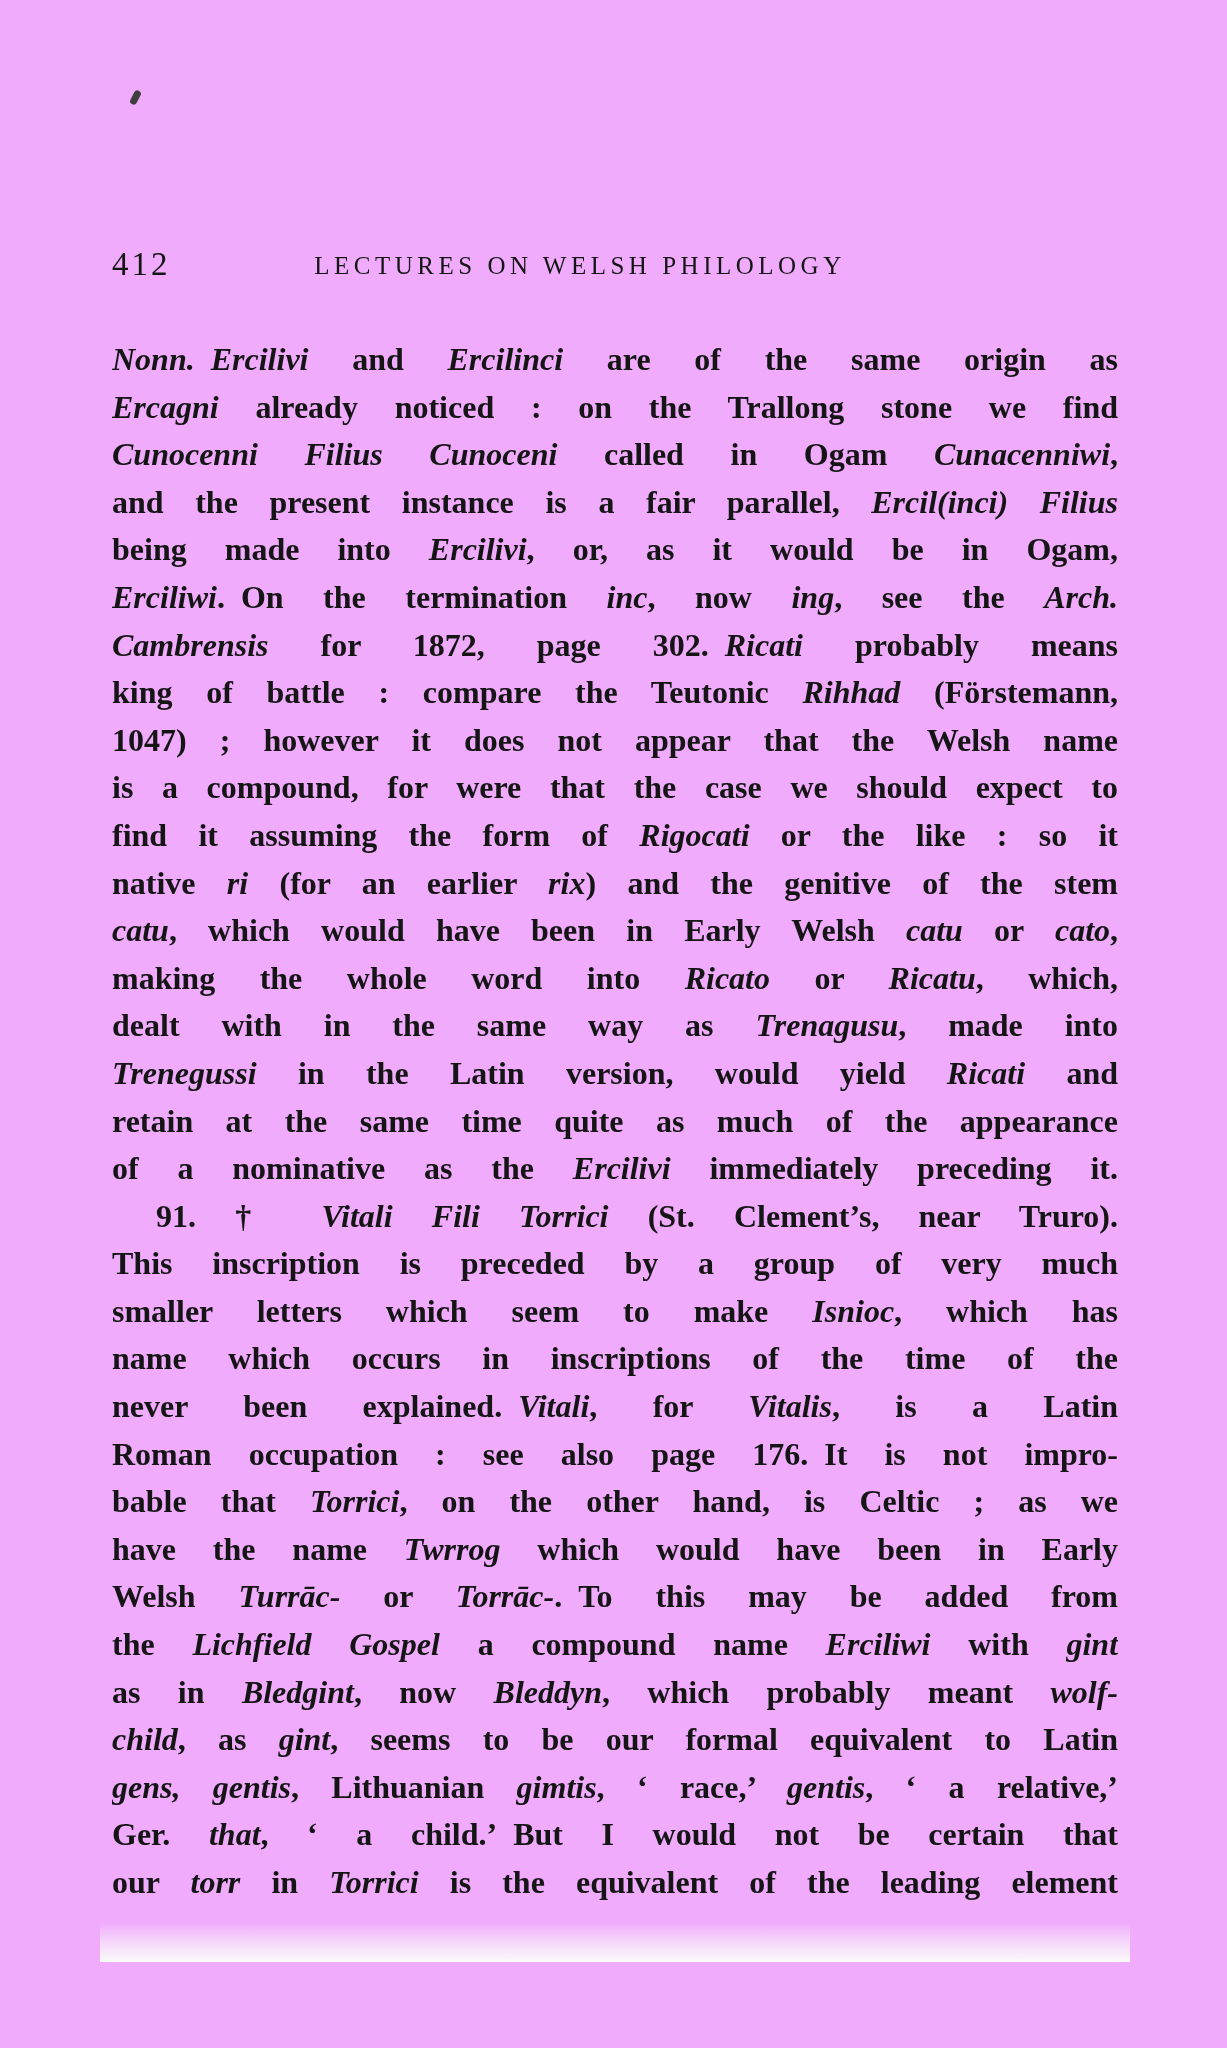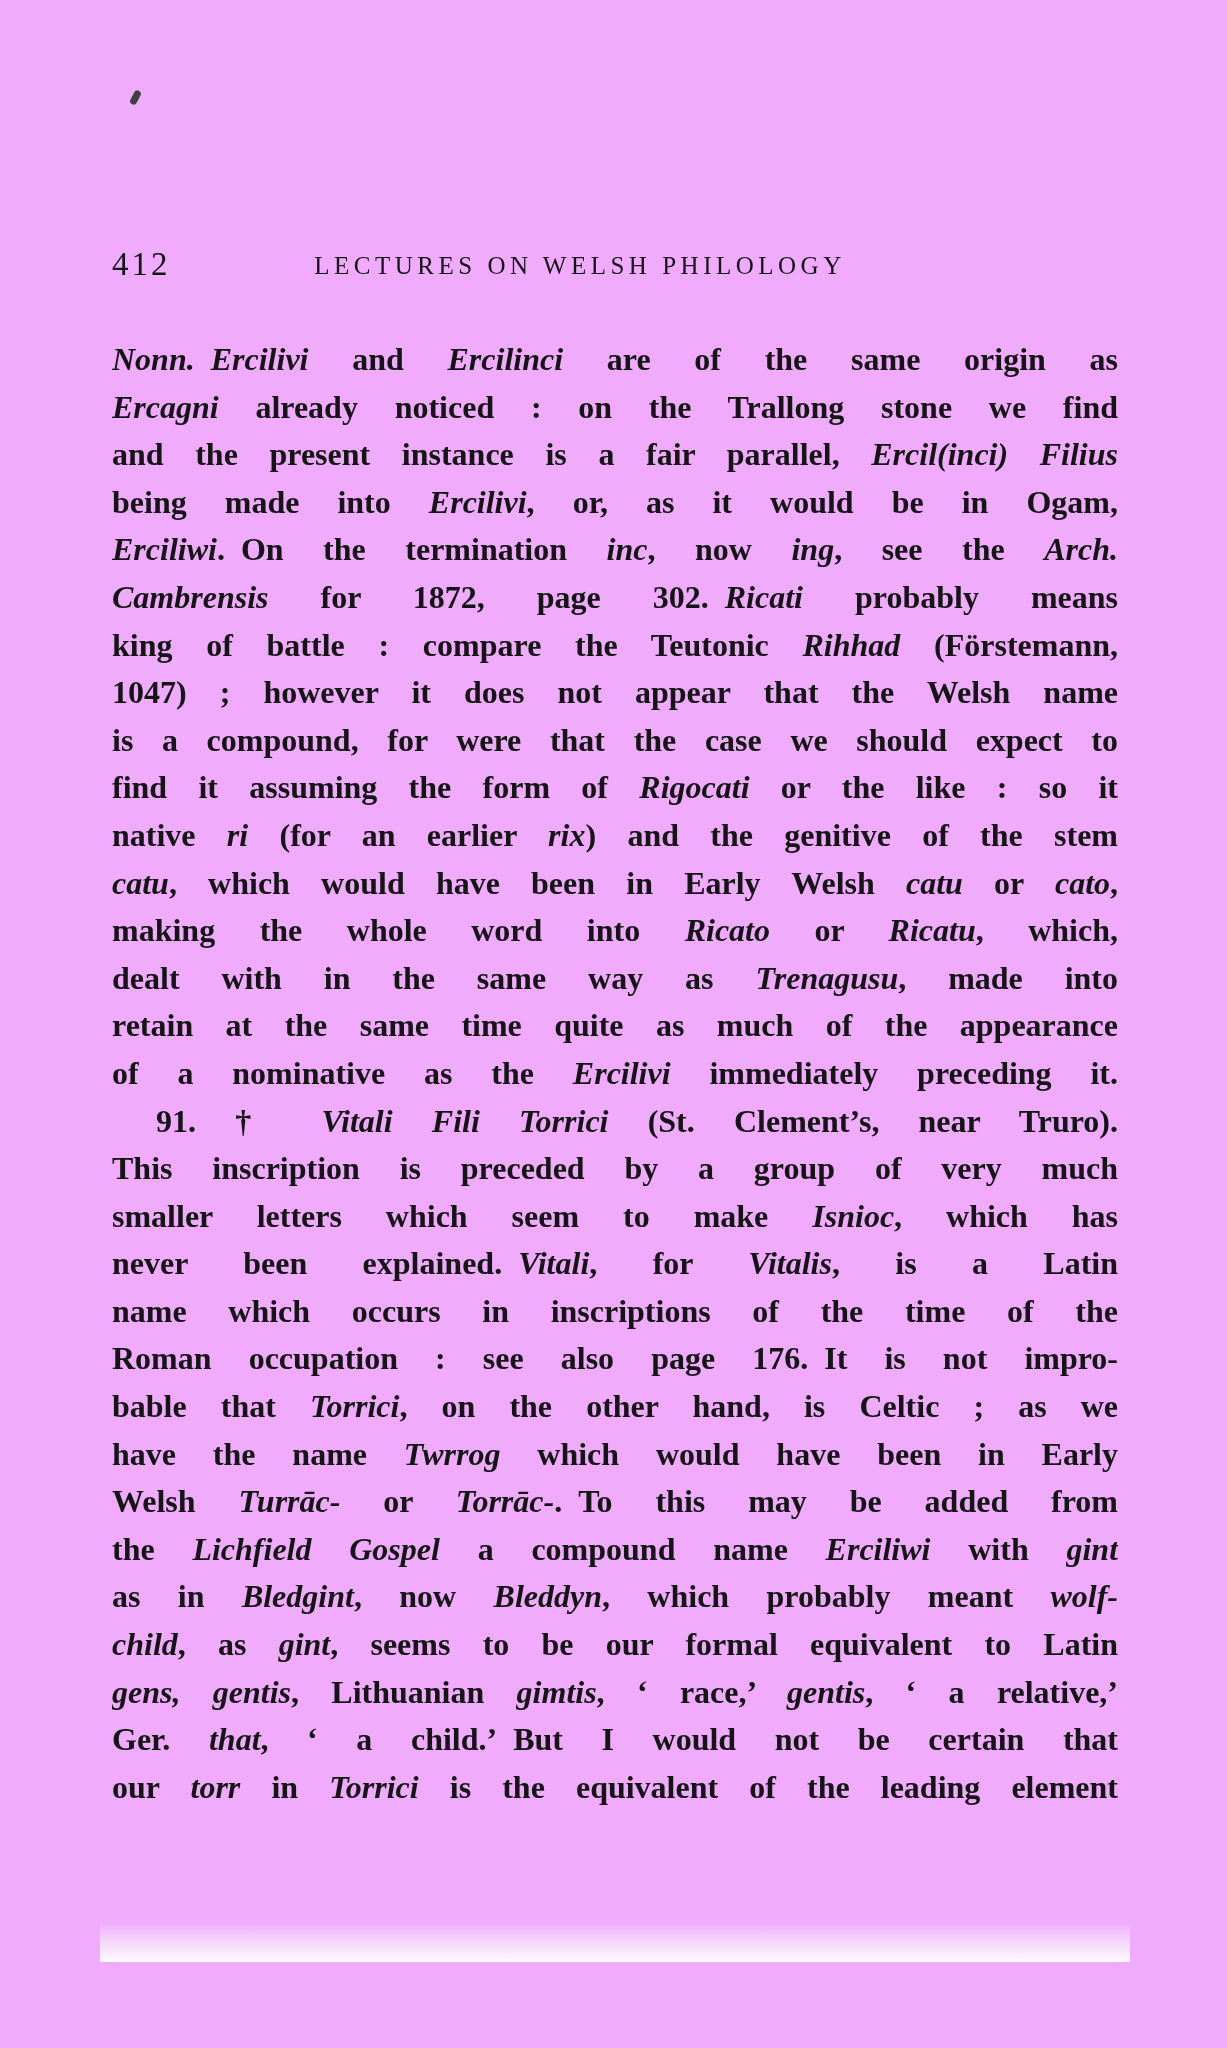--- a/index.html
+++ b/index.html
@@ -84,6 +84,7 @@
   <div class="text-block">
       <div class="line"><span class="it">Nonn.</span><span> </span><span class="it">Ercilivi</span><span> and </span><span class="it">Ercilinci</span><span> are of the same origin as</span></div>
       <div class="line"><span class="it">Ercagni</span><span> already noticed : on the Trallong stone we find</span></div>
+      <div class="line"><span class="it">Cunocenni Filius Cunoceni</span><span> called in Ogam </span><span class="it">Cunacenniwi</span><span>,</span></div>
       <div class="line"><span>and the present instance is a fair parallel, </span><span class="it">Ercil(inci) Filius</span></div>
       <div class="line"><span>being made into </span><span class="it">Ercilivi</span><span>, or, as it would be in Ogam,</span></div>
       <div class="line"><span class="it">Erciliwi</span><span>. On the termination </span><span class="it">inc</span><span>, now </span><span class="it">ing</span><span>, see the </span><span class="it">Arch.</span></div>

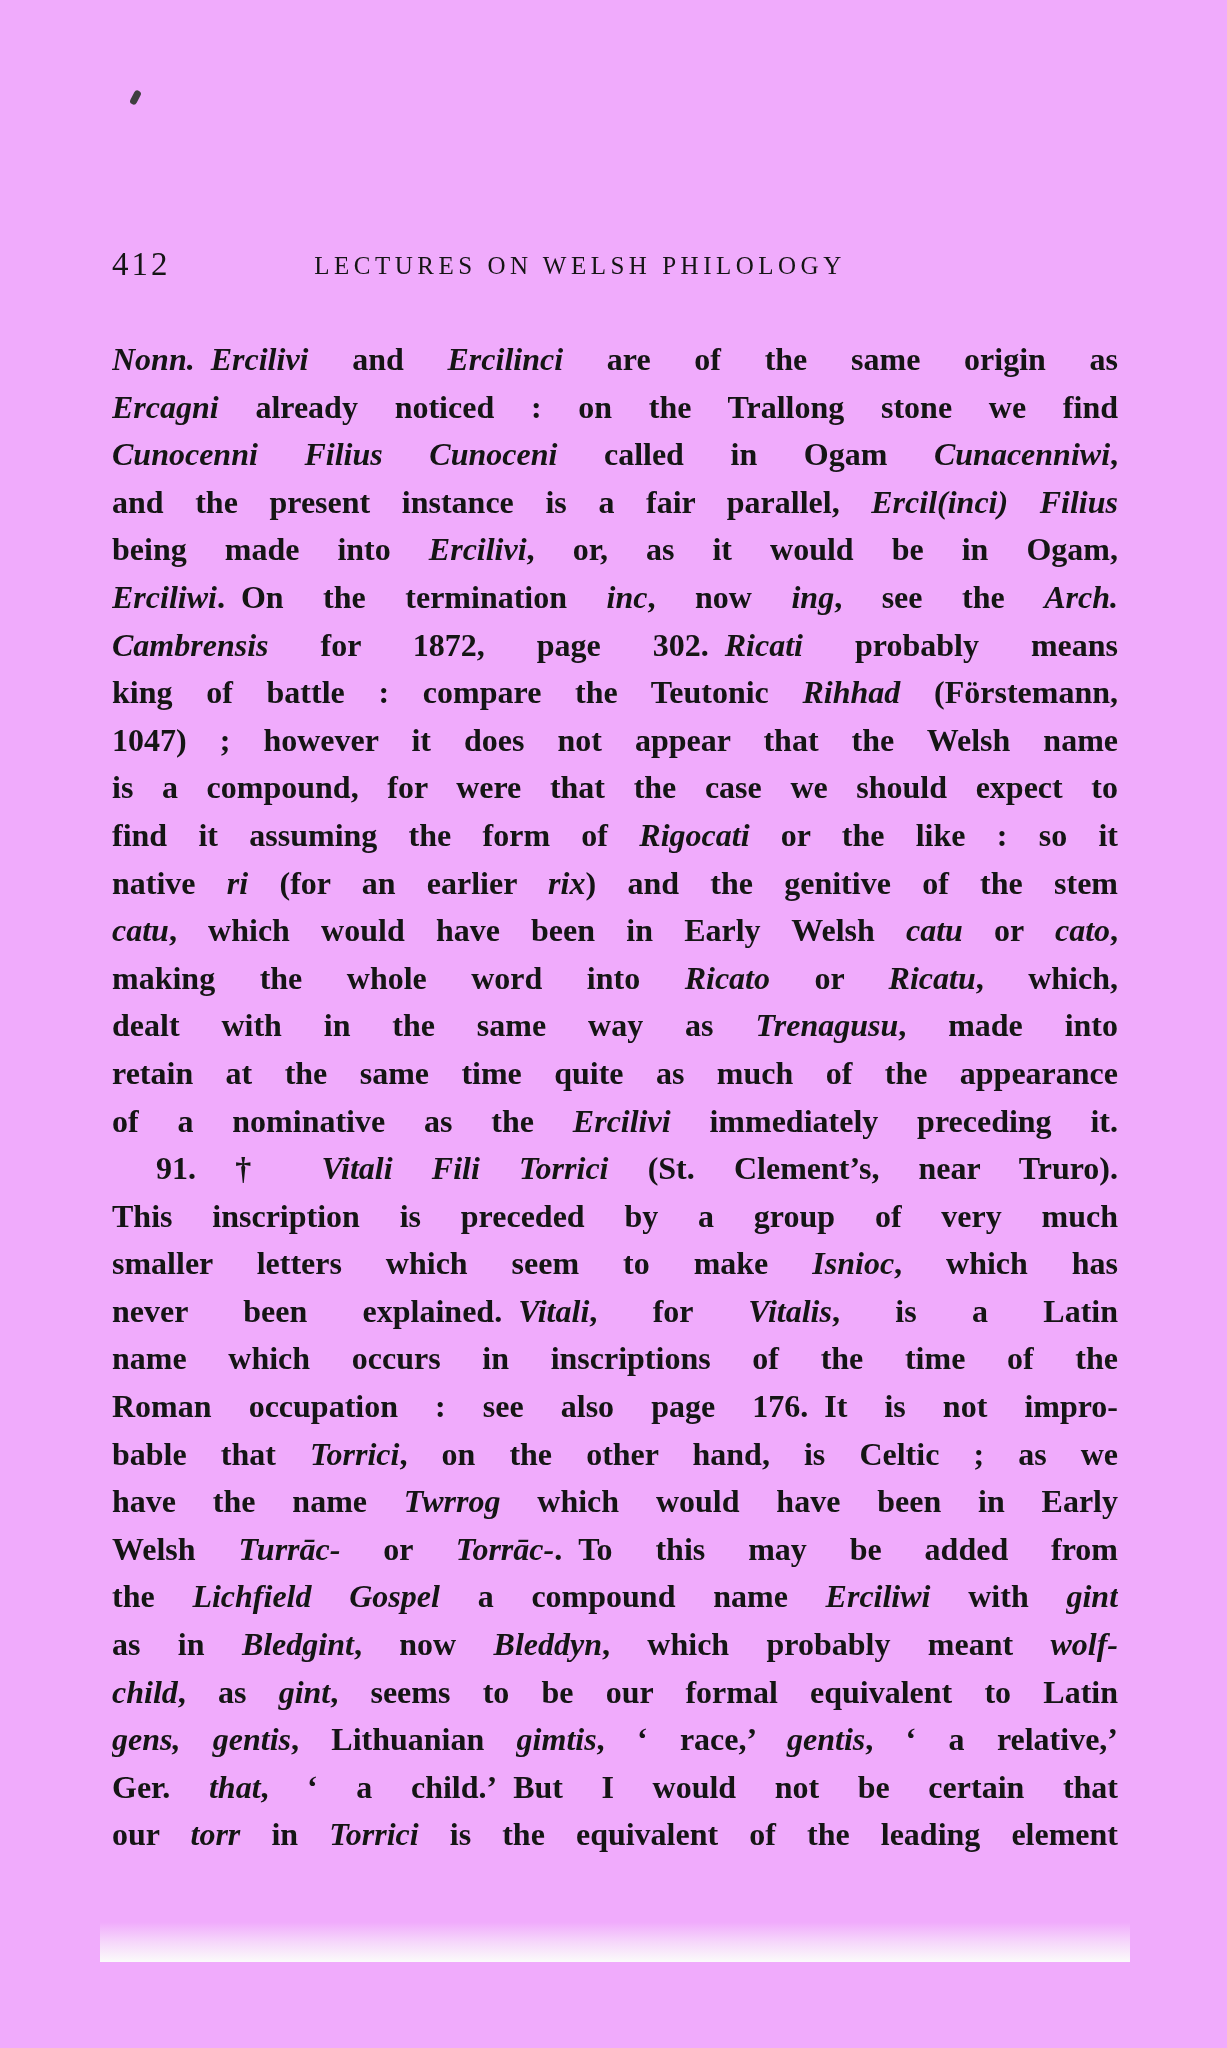--- a/index.html
+++ b/index.html
@@ -97,6 +97,7 @@
       <div class="line"><span class="it">catu</span><span>, which would have been in Early Welsh </span><span class="it">catu</span><span> or </span><span class="it">cato</span><span>,</span></div>
       <div class="line"><span>making the whole word into </span><span class="it">Ricato</span><span> or </span><span class="it">Ricatu</span><span>, which,</span></div>
       <div class="line"><span>dealt with in the same way as </span><span class="it">Trenagusu</span><span>, made into</span></div>
+      <div class="line"><span class="it">Trenegussi</span><span> in the Latin version, would yield </span><span class="it">Ricati</span><span> and</span></div>
       <div class="line"><span>retain at the same time quite as much of the appearance</span></div>
       <div class="line"><span>of a nominative as the </span><span class="it">Ercilivi</span><span> immediately preceding it.</span></div>
       <div class="line indent"><span>91. † </span><span class="it">Vitali Fili Torrici</span><span> (St. Clement’s, near Truro).</span></div>

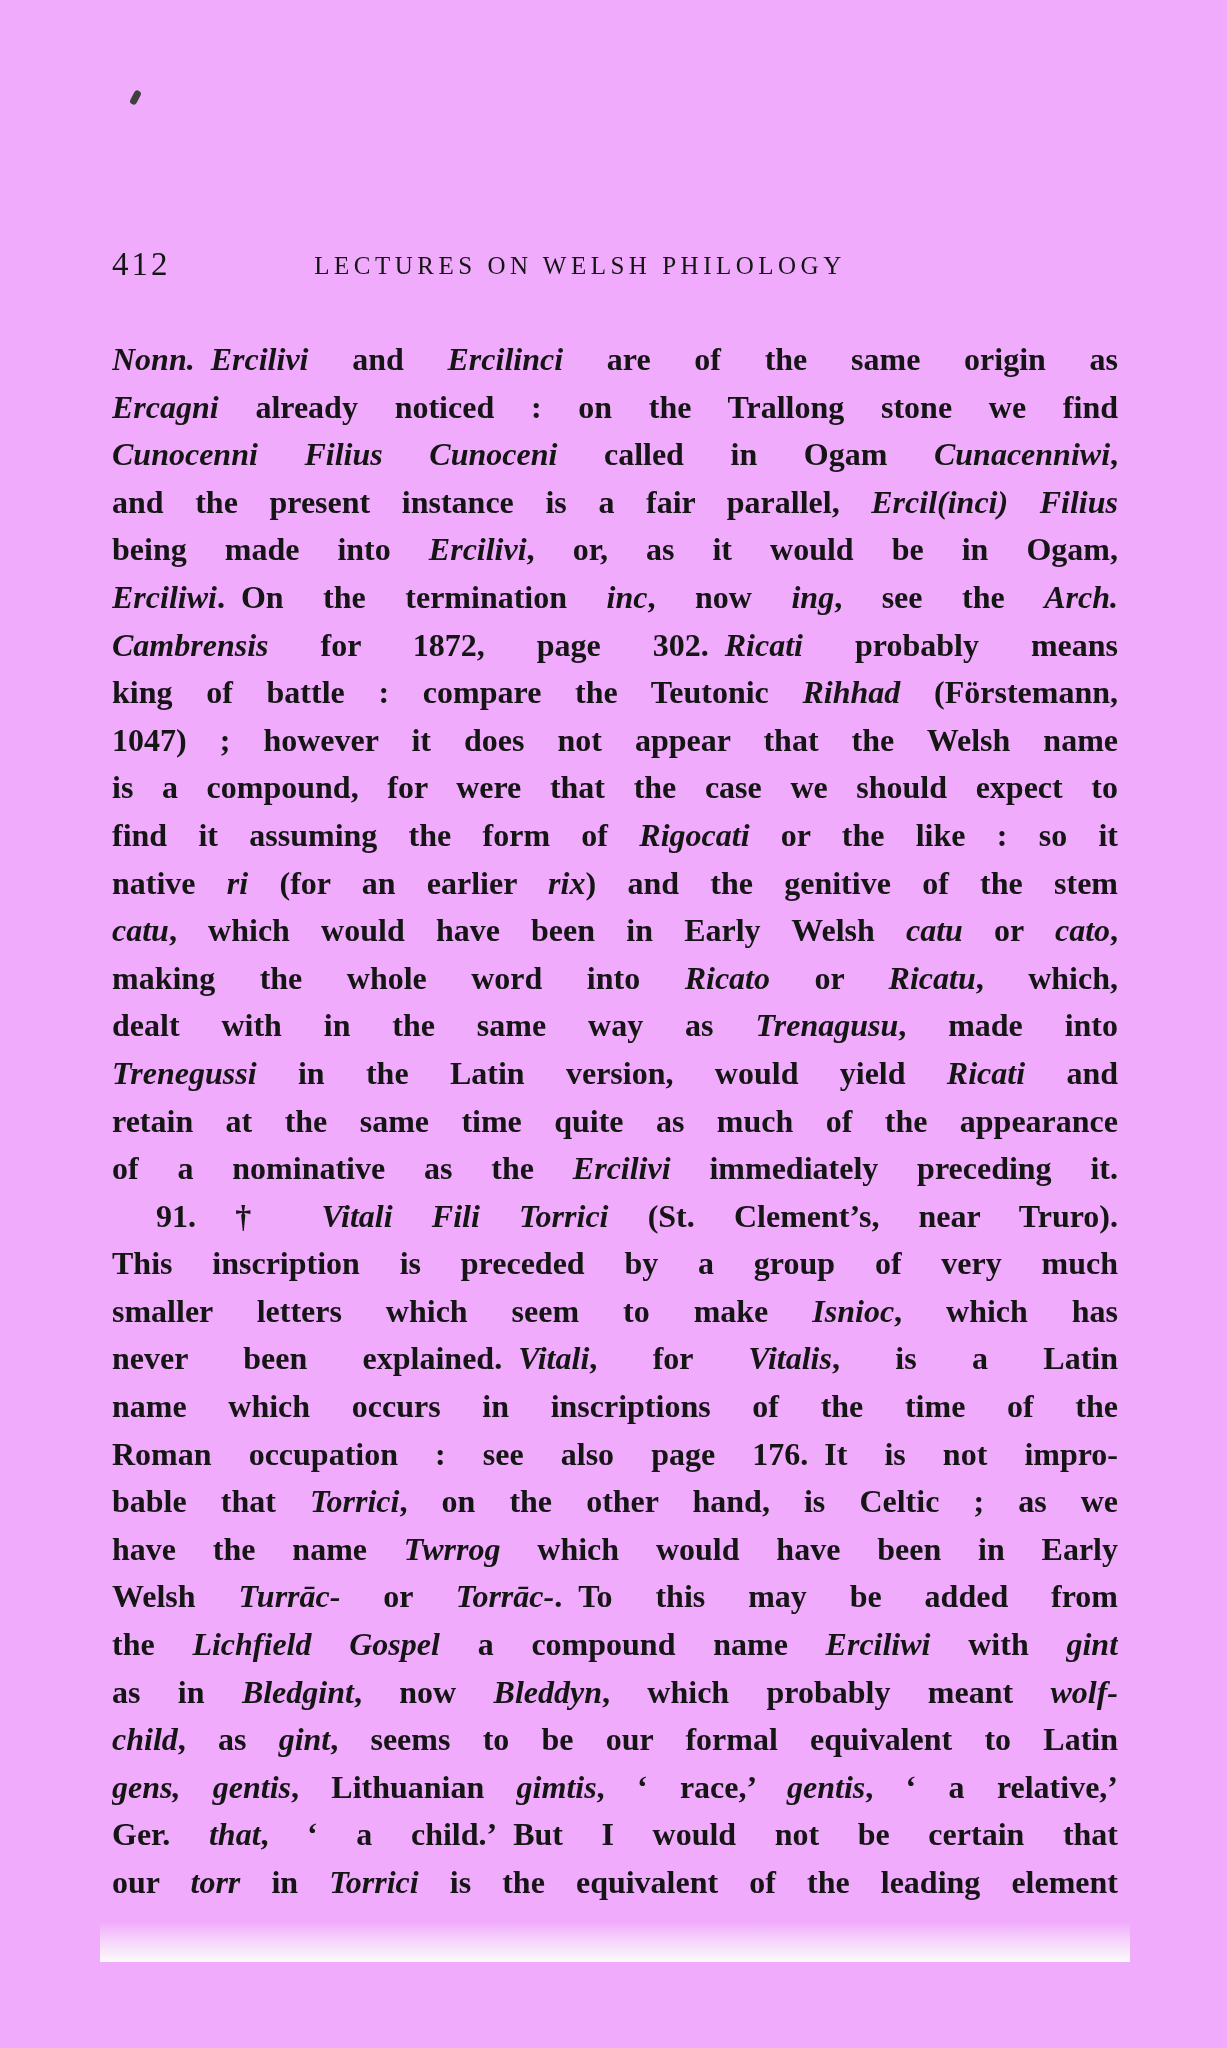--- a/index.html
+++ b/index.html
@@ -103,8 +103,8 @@
       <div class="line indent"><span>91. † </span><span class="it">Vitali Fili Torrici</span><span> (St. Clement’s, near Truro).</span></div>
       <div class="line"><span>This inscription is preceded by a group of very much</span></div>
       <div class="line"><span>smaller letters which seem to make </span><span class="it">Isnioc</span><span>, which has</span></div>
+      <div class="line"><span>name which occurs in inscriptions of the time of the</span></div>
       <div class="line"><span>never been explained. </span><span class="it">Vitali</span><span>, for </span><span class="it">Vitalis</span><span>, is a Latin</span></div>
-      <div class="line"><span>name which occurs in inscriptions of the time of the</span></div>
       <div class="line"><span>Roman occupation : see also page 176. It is not impro-</span></div>
       <div class="line"><span>bable that </span><span class="it">Torrici</span><span>, on the other hand, is Celtic ; as we</span></div>
       <div class="line"><span>have the name </span><span class="it">Twrrog</span><span> which would have been in Early</span></div>

